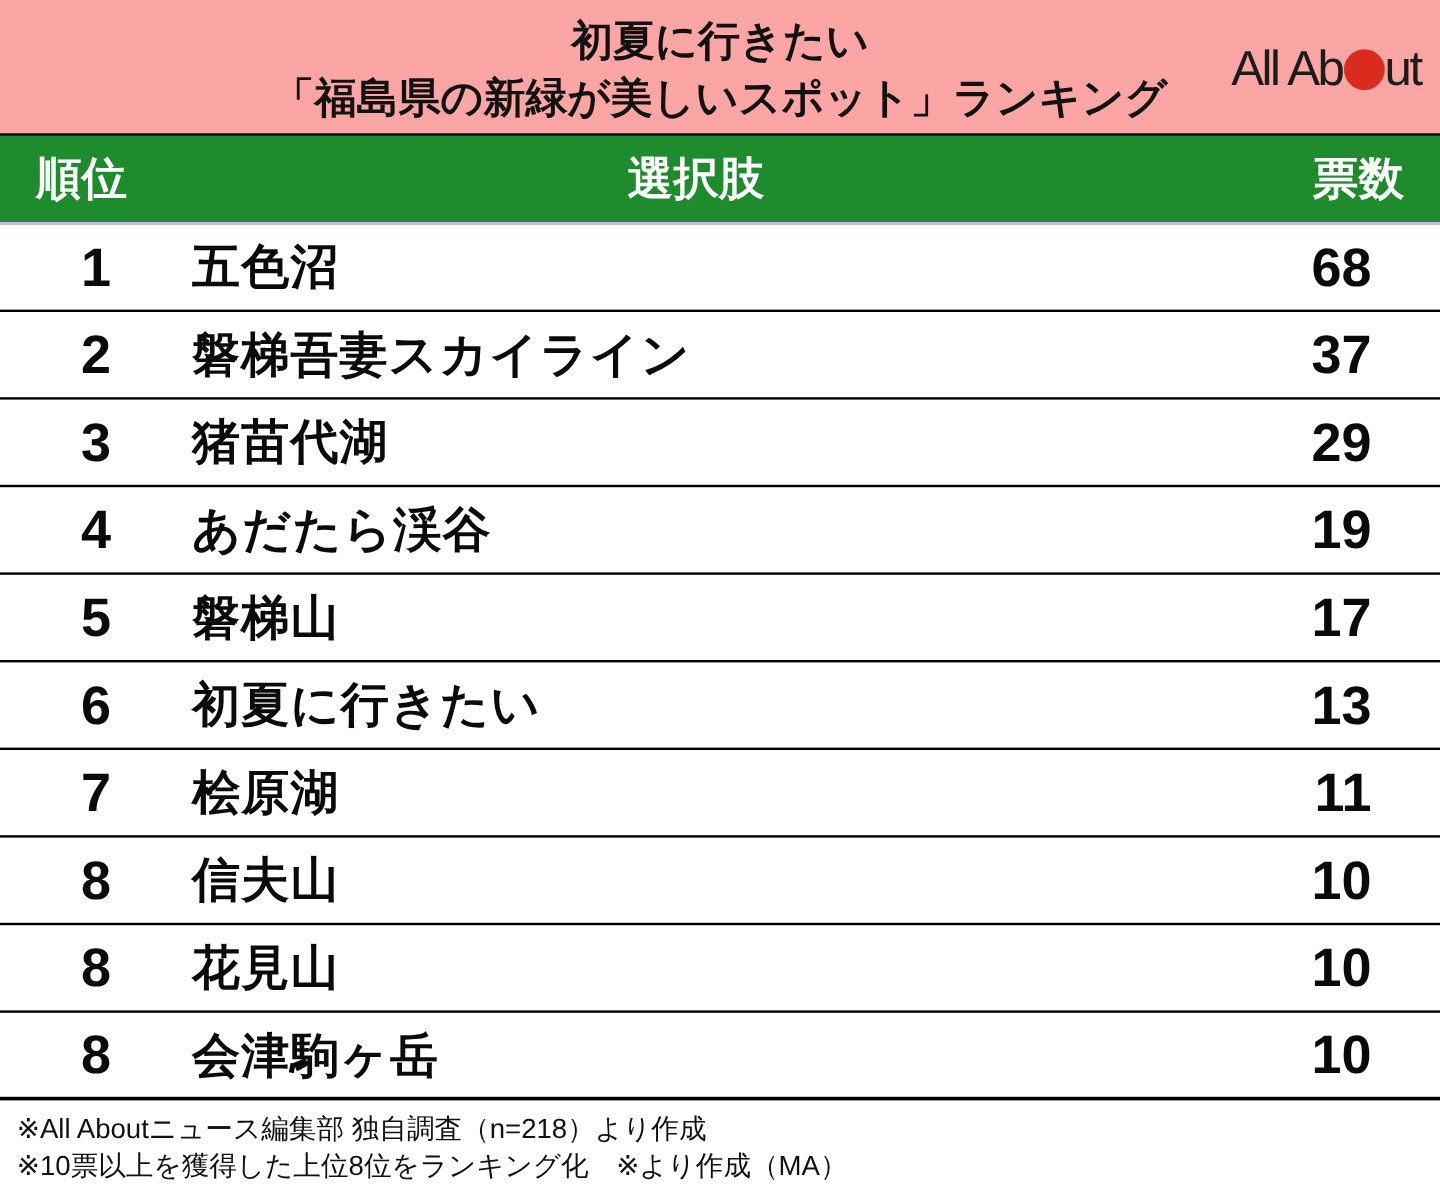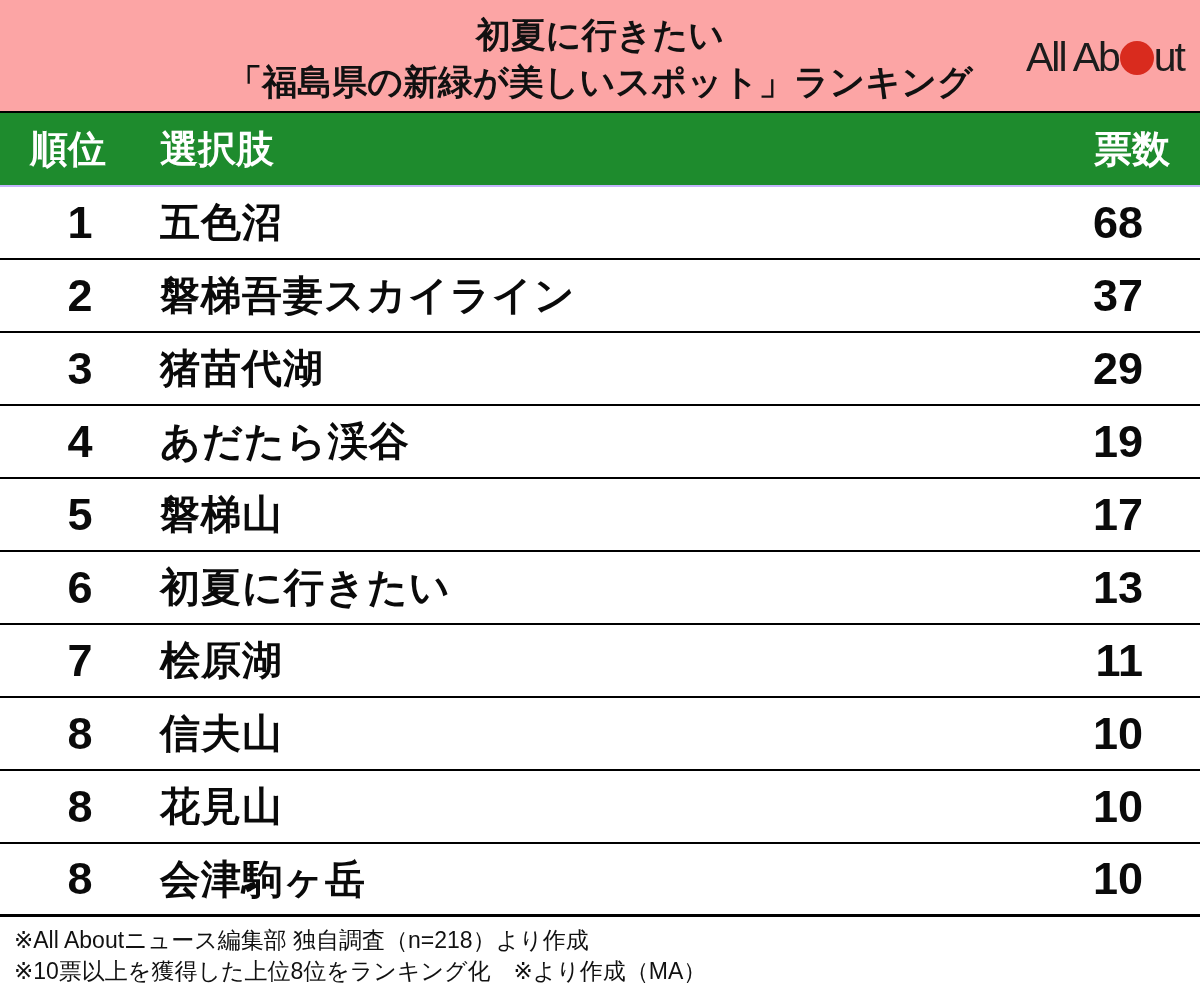--- a/index.html
+++ b/index.html
@@ -64,7 +64,7 @@
     font-size: 38px;
   }
   .col-rank   { width: 160px; padding-left: 30px; }
-  .col-choice { flex: 1; }
+  .col-choice { flex: 1; text-align: center; }
   .col-votes  { width: 200px; text-align: right; padding-right: 30px; }
 
   

